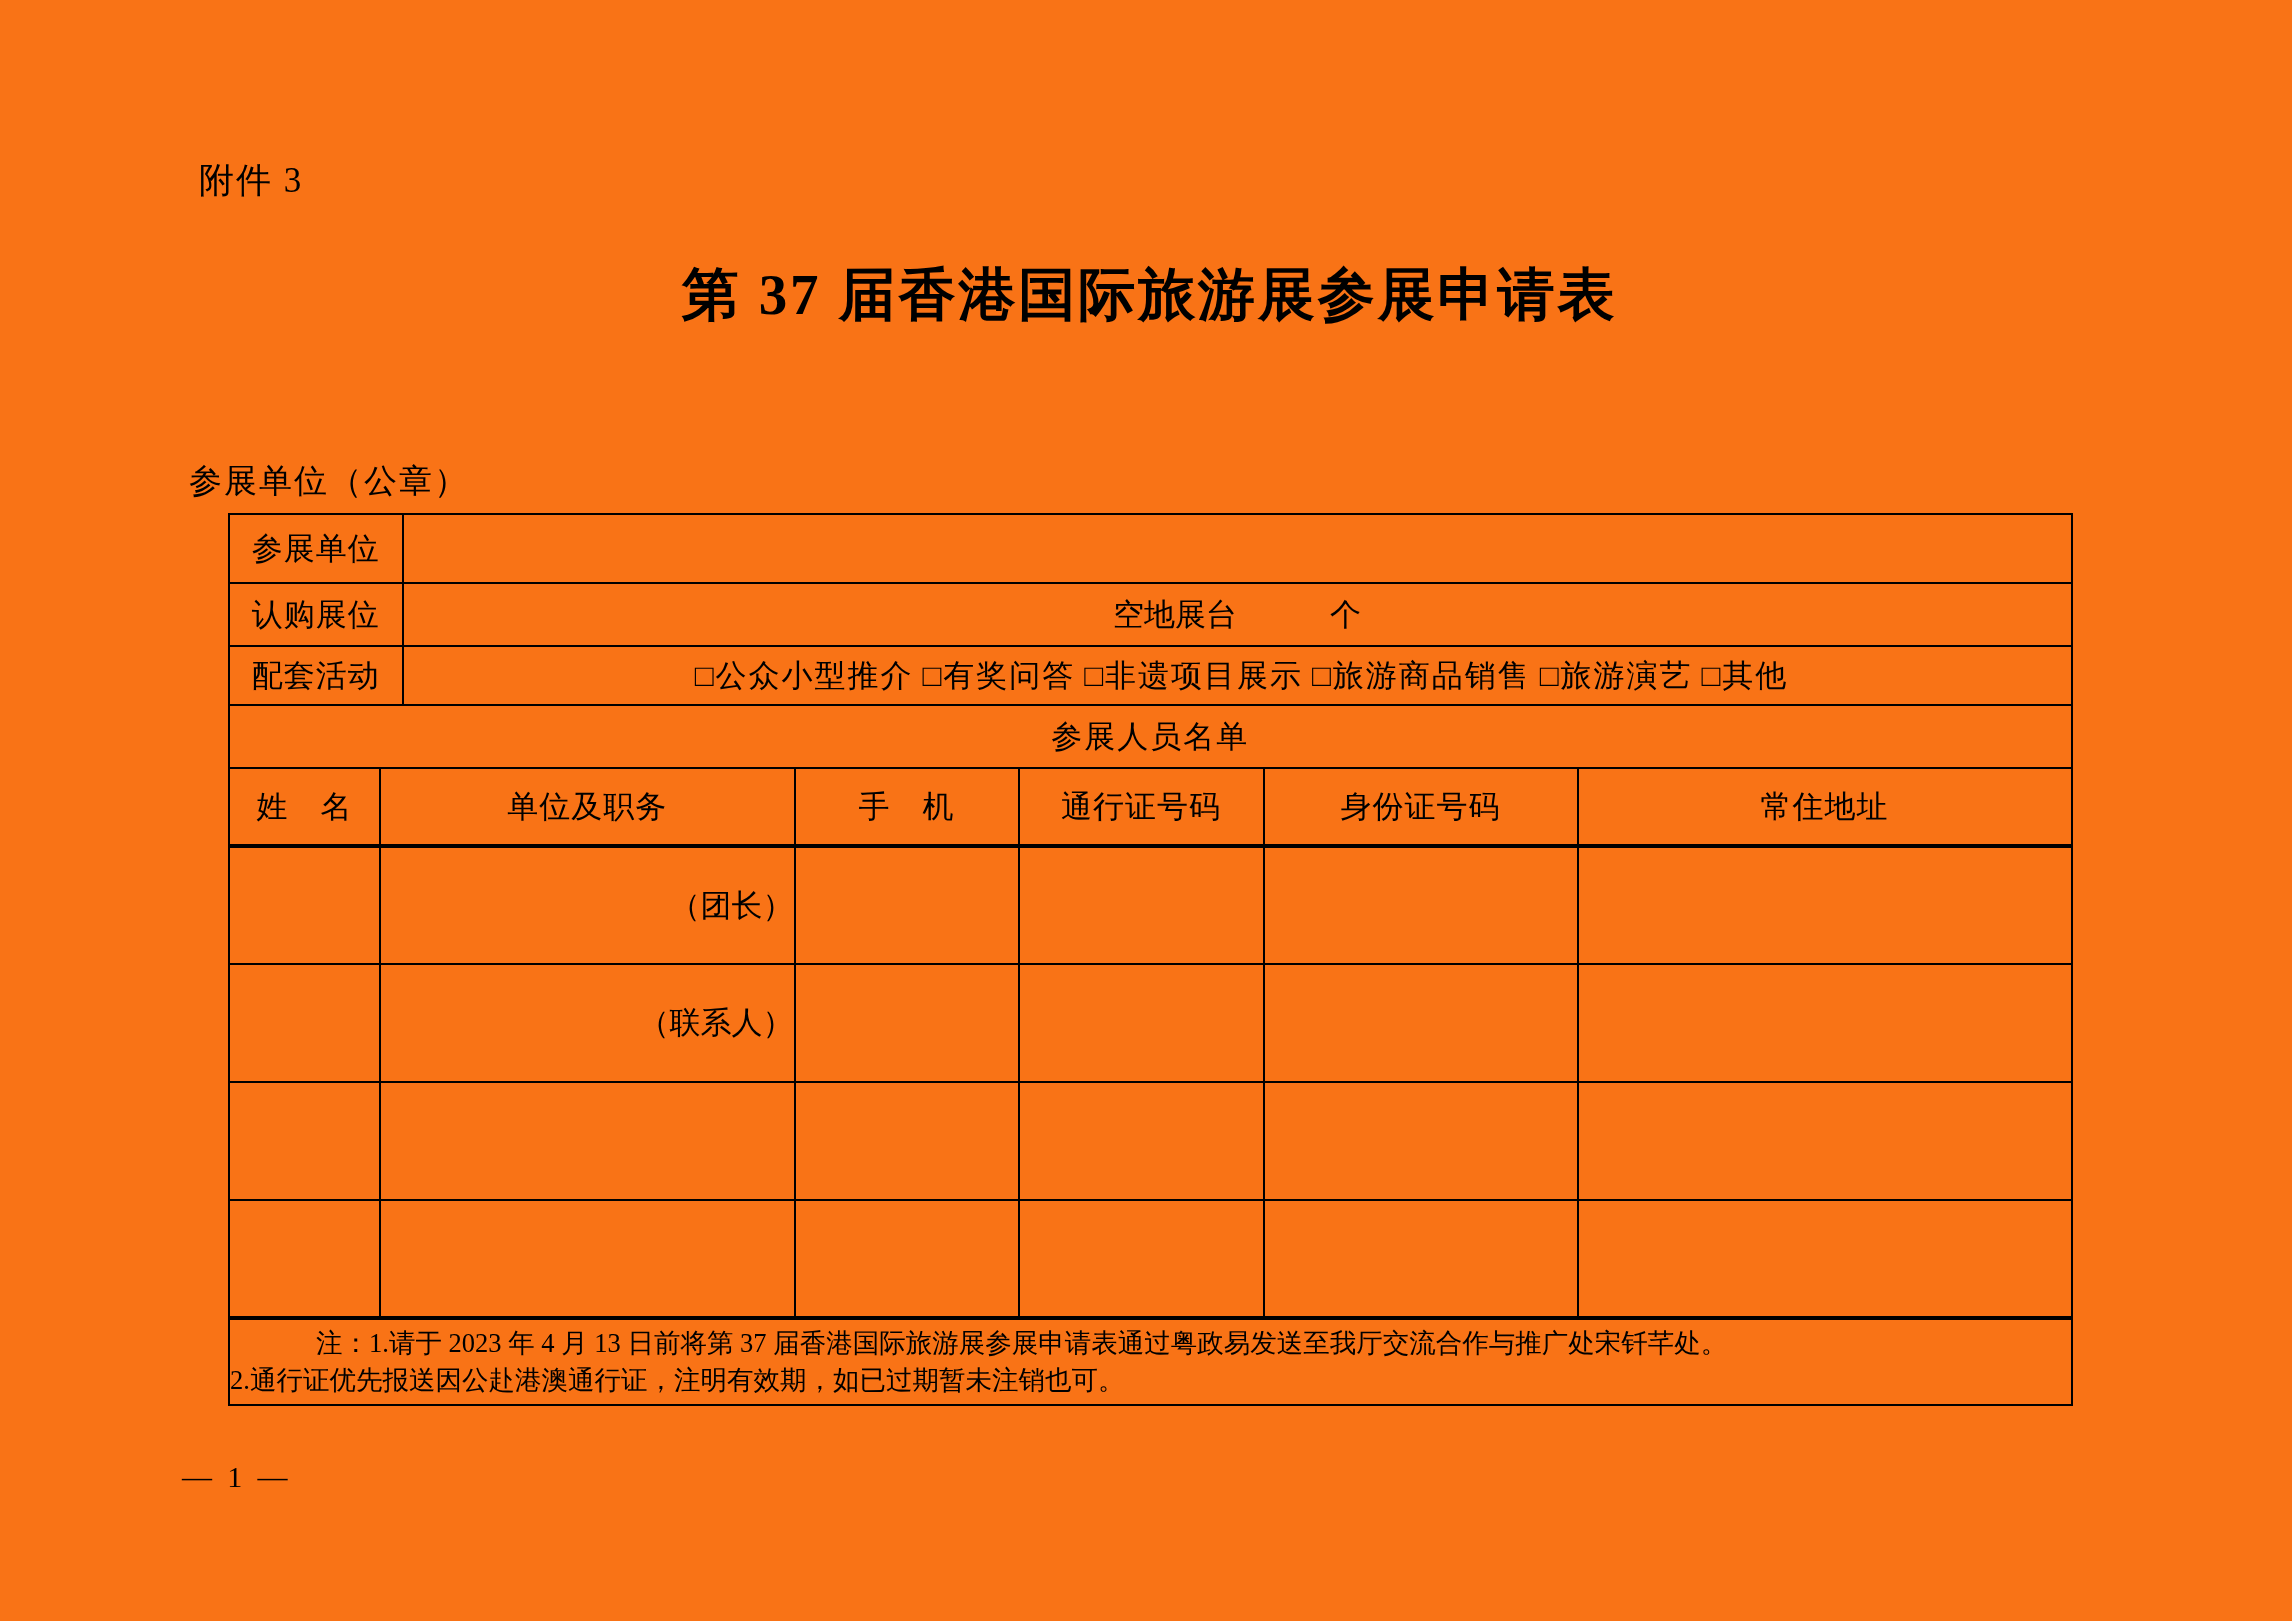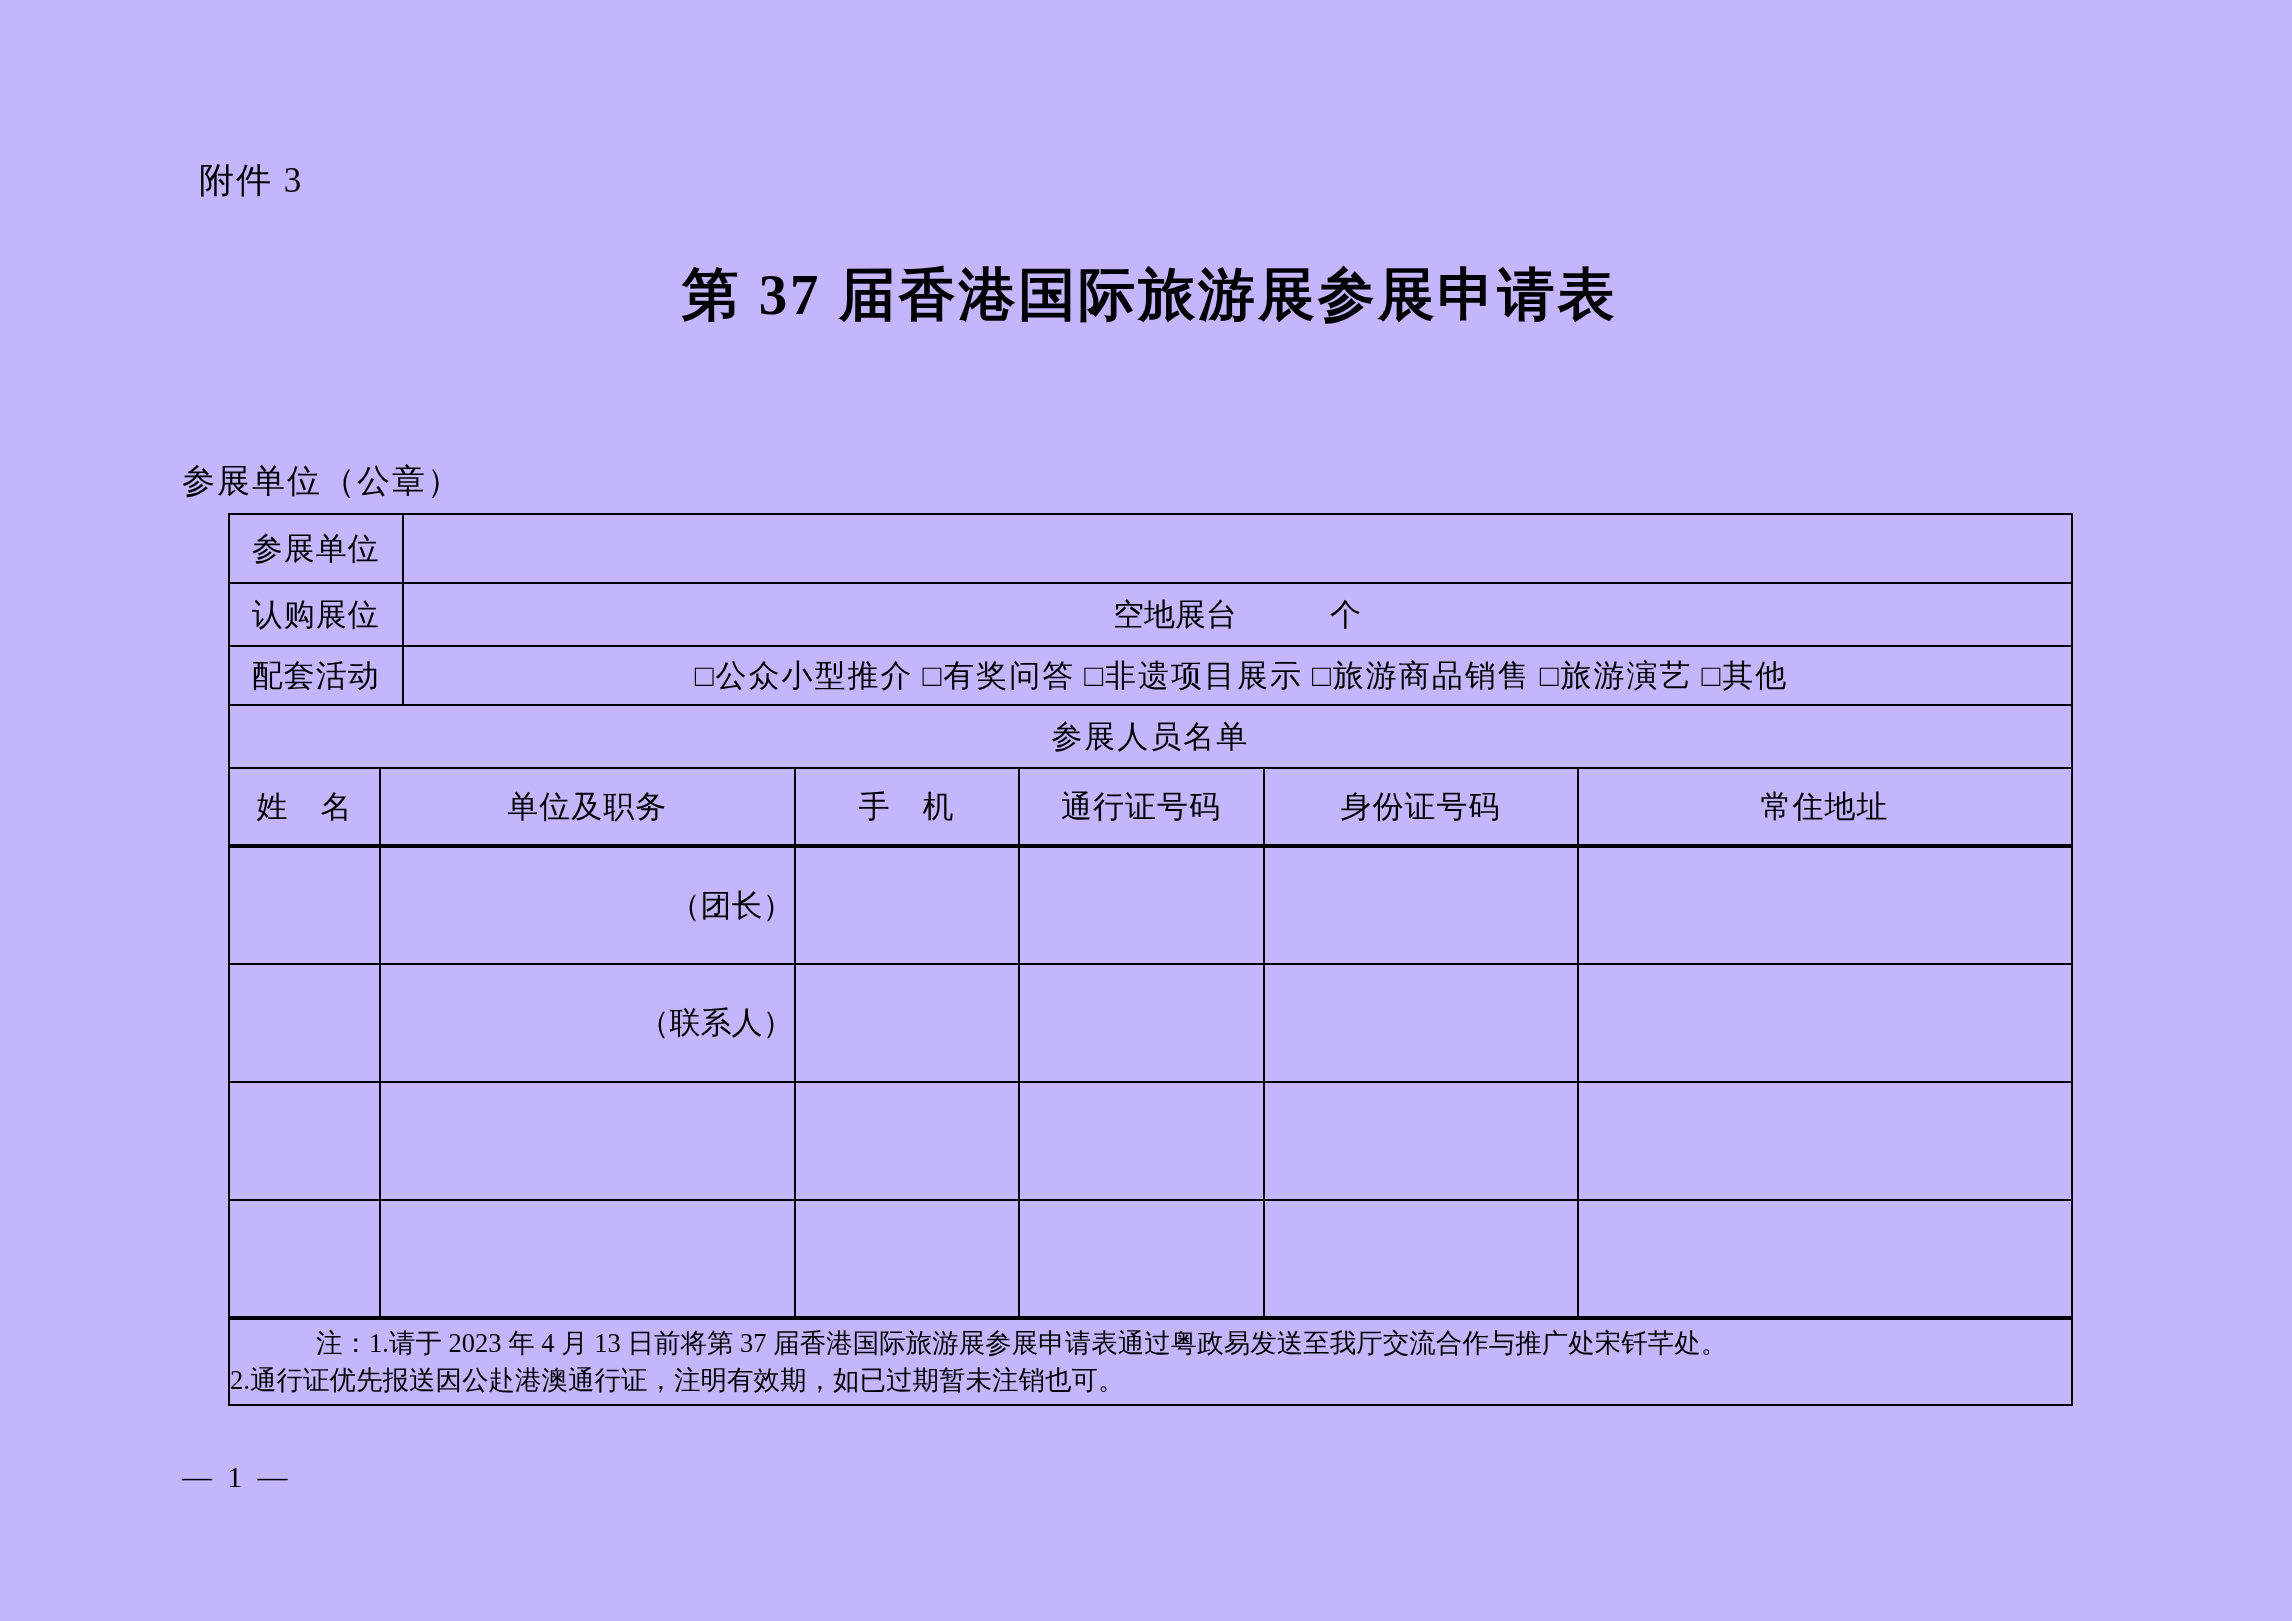--- a/index.html
+++ b/index.html
@@ -6,7 +6,7 @@
   .page{
     position:relative;
     width:2293px;height:1621px;
-    background:#c4b5fd;
+    background:#f97316;
     font-family:"Liberation Serif", serif;
     color:#000;
     overflow:hidden;

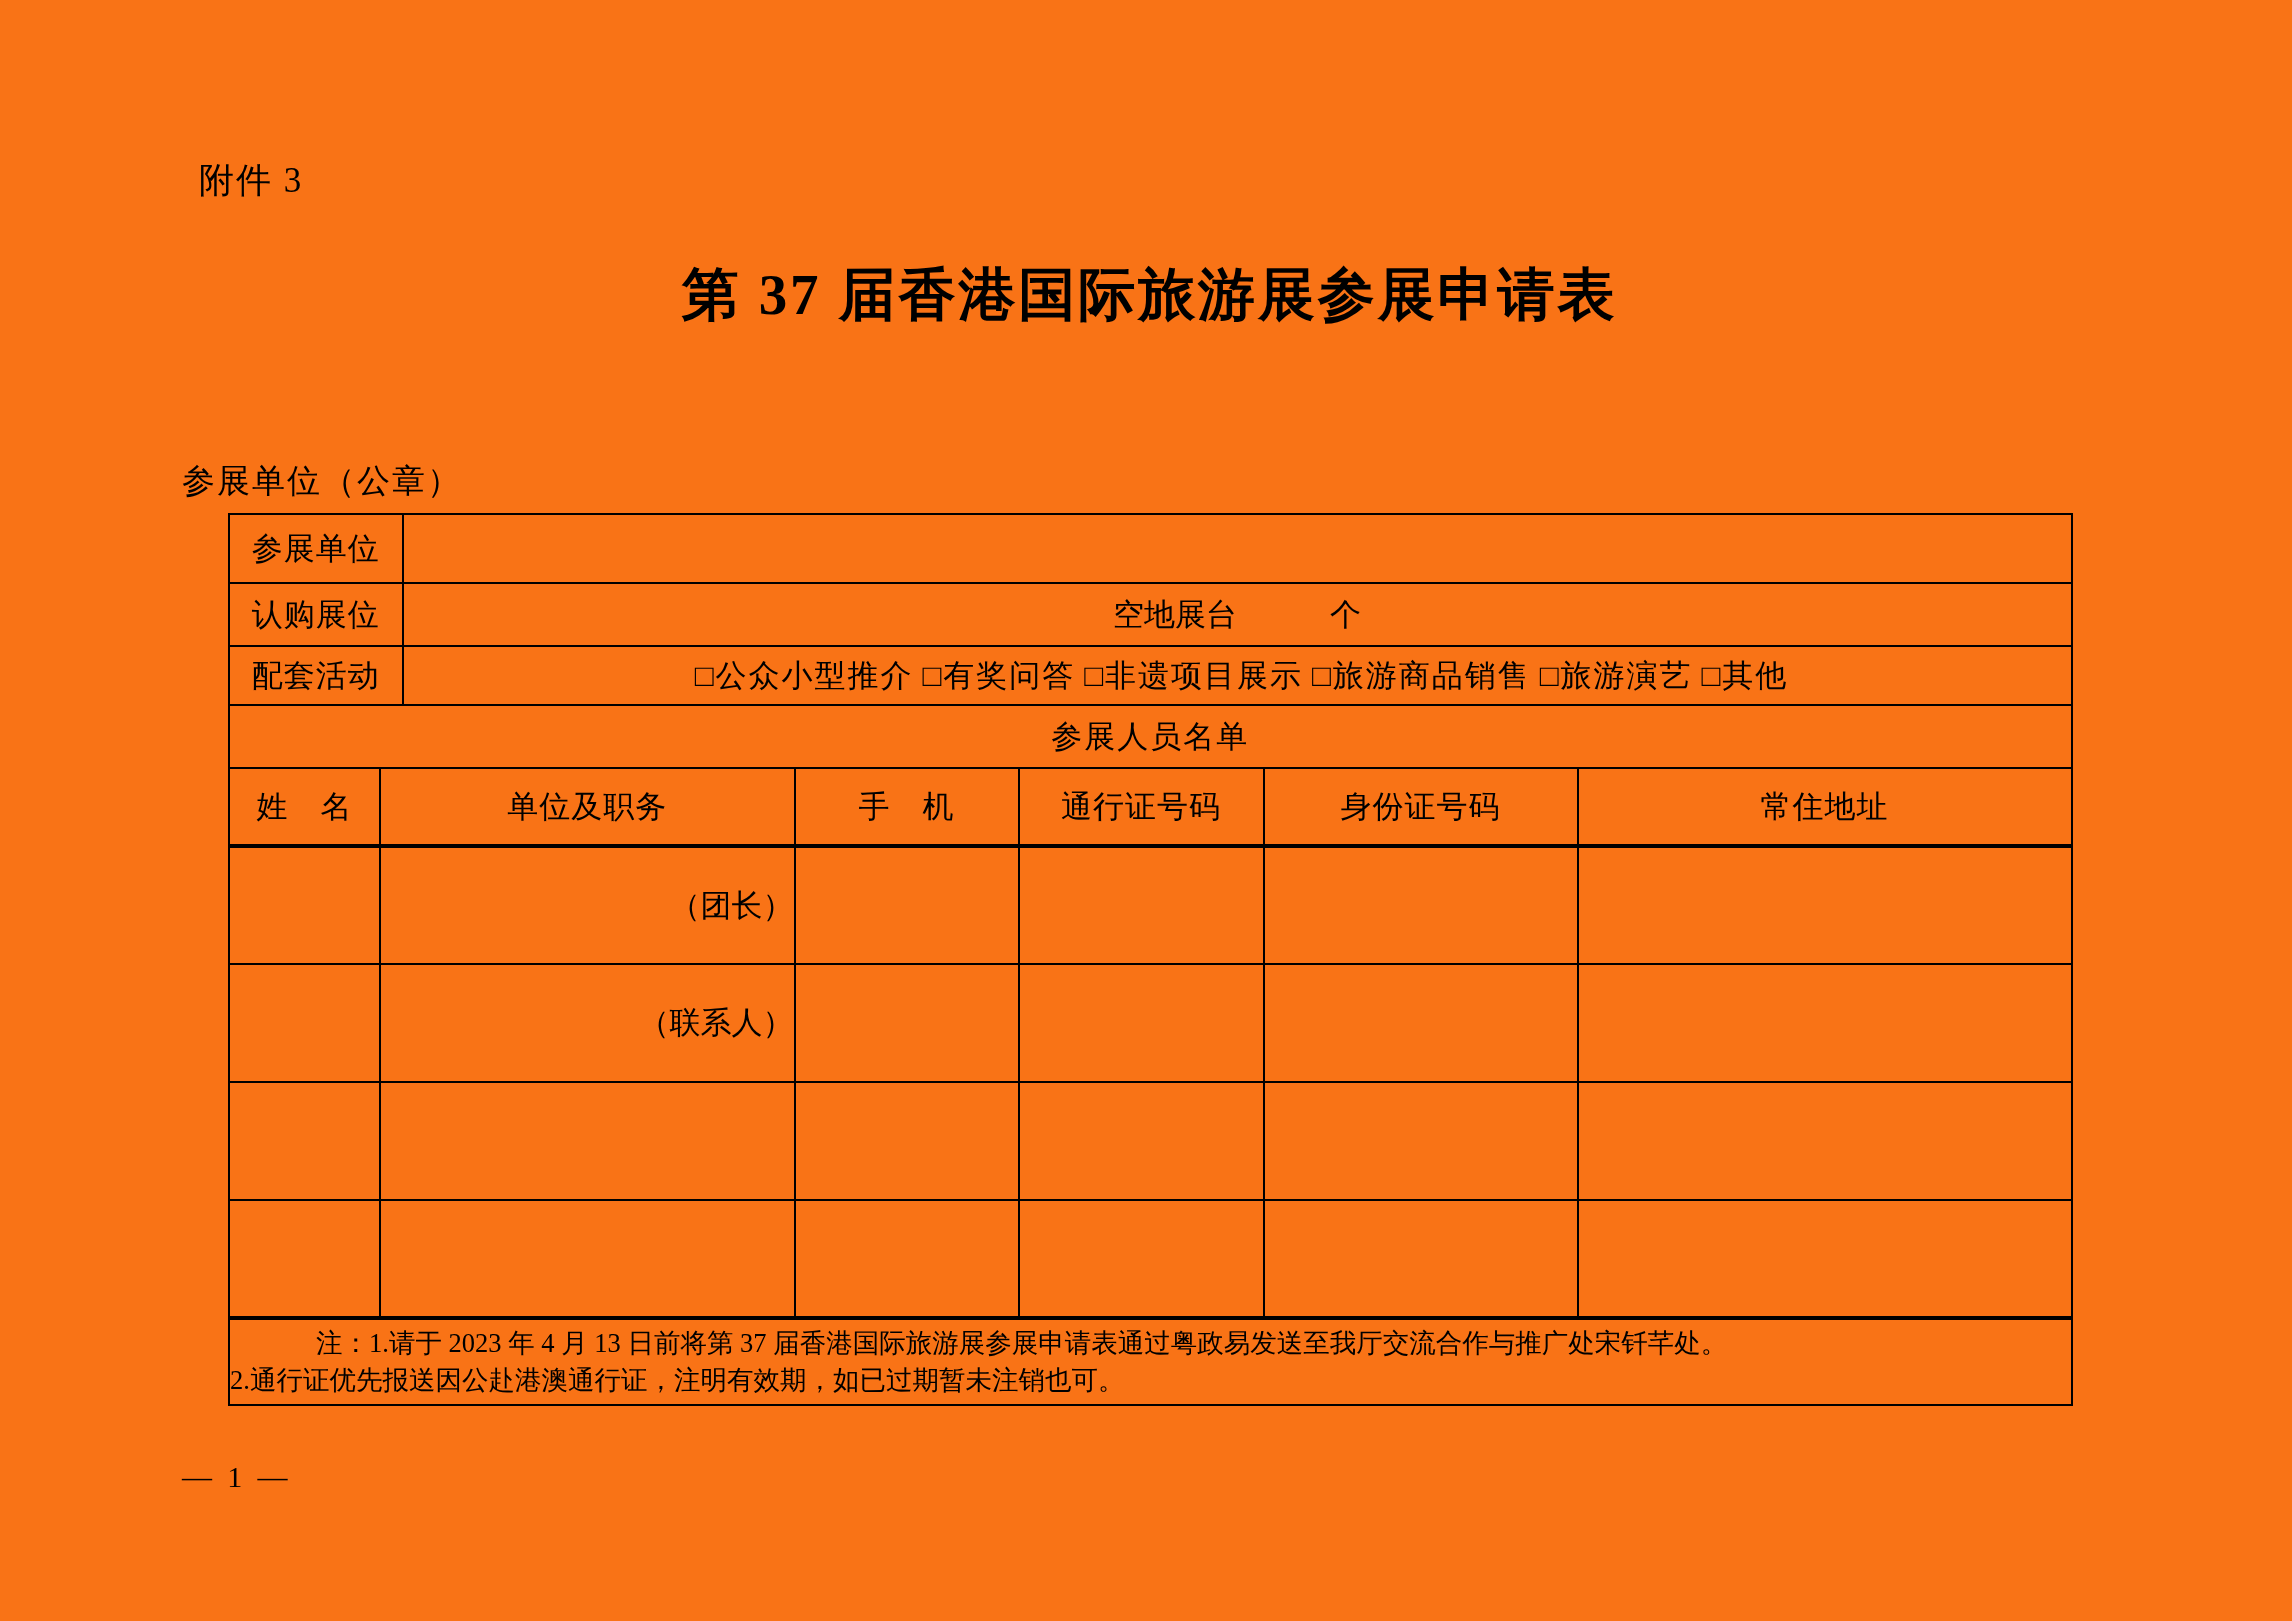--- a/index.html
+++ b/index.html
@@ -21,7 +21,7 @@
     font-size:57px;font-weight:700;letter-spacing:2.9px;
   }
   .stamp-label{
-    position:absolute;left:182px;top:459px;
+    position:absolute;left:189px;top:459px;
     font-size:33px;letter-spacing:2px;
   }
   table.form{

